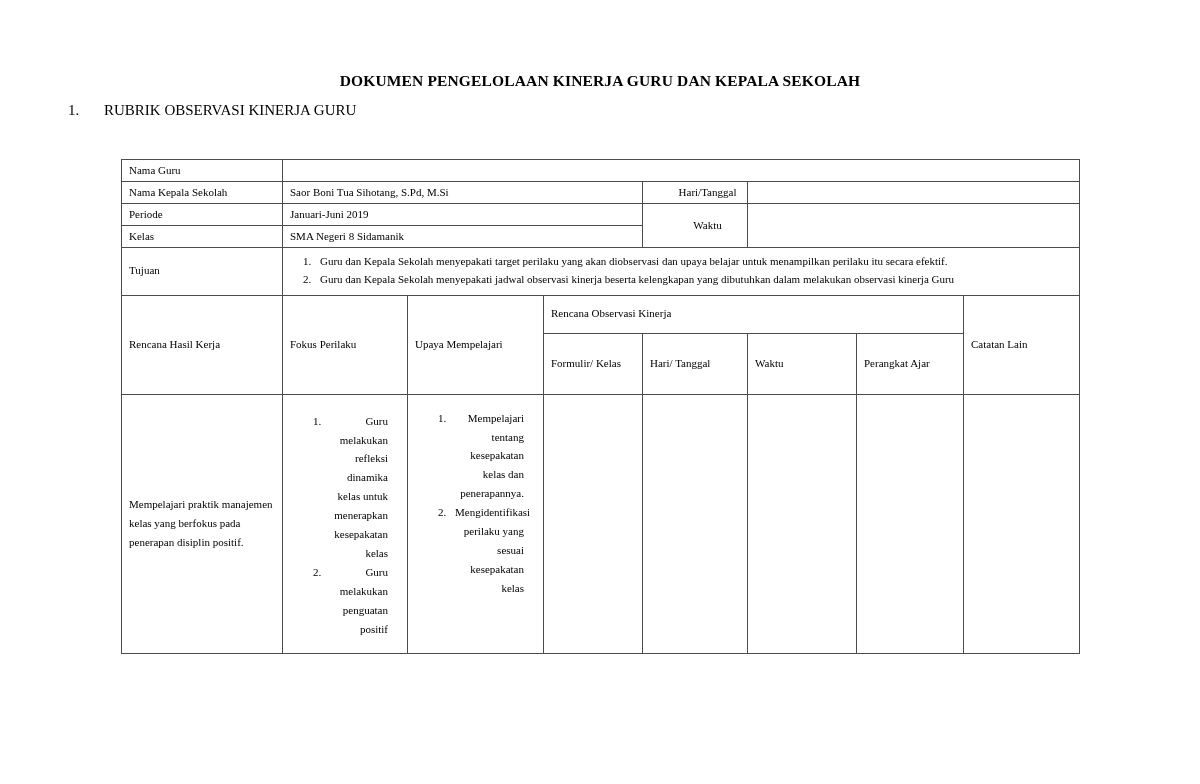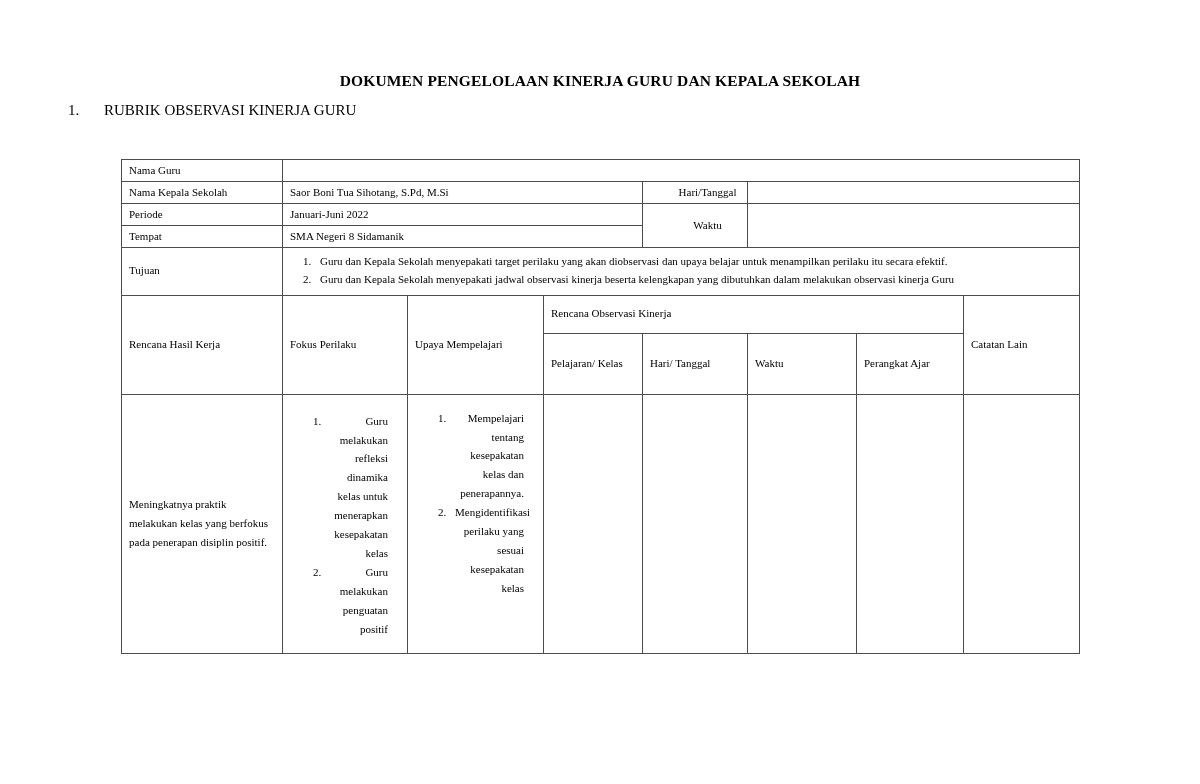--- a/index.html
+++ b/index.html
@@ -152,7 +152,7 @@
 
       <tr>
         <td class="r-label">Periode</td>
-        <td colspan="3">Januari-Juni 2022</td>
+        <td colspan="3">Januari-Juni 2019</td>
         <td class="ctr mid" rowspan="2">Waktu</td>
         <td colspan="3" rowspan="2"></td>
       </tr>

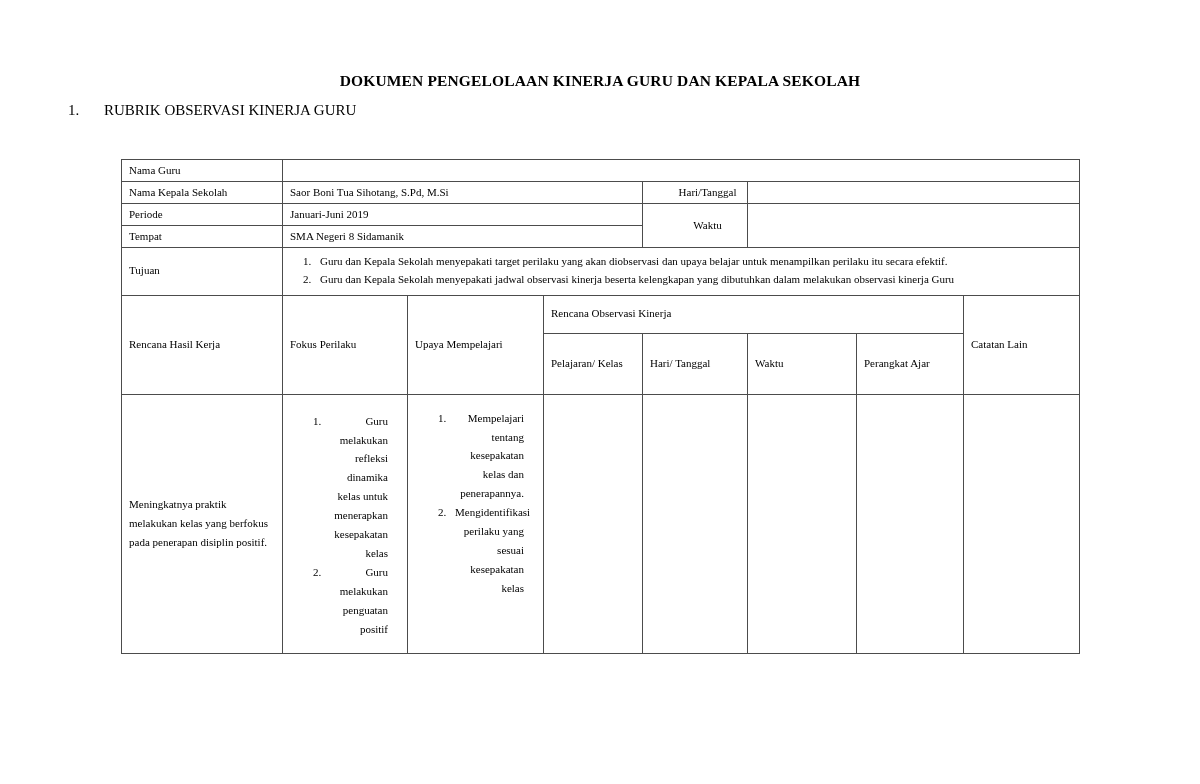--- a/index.html
+++ b/index.html
@@ -158,7 +158,7 @@
       </tr>
 
       <tr>
-        <td class="r-label">Tempat</td>
+        <td class="r-label">Kelas</td>
         <td colspan="3">SMA Negeri 8 Sidamanik</td>
       </tr>
 

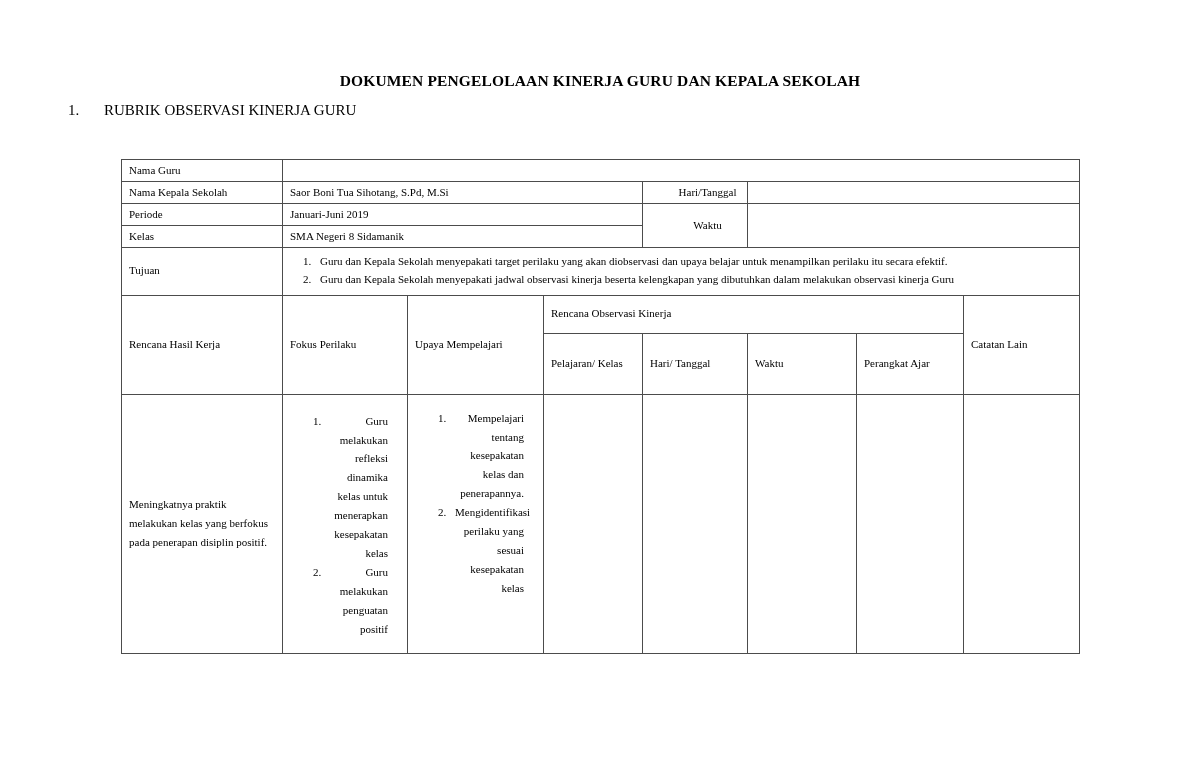--- a/index.html
+++ b/index.html
@@ -181,7 +181,7 @@
       </tr>
 
       <tr>
-        <td class="hdr-cell mid">Pelajaran/ Kelas</td>
+        <td class="hdr-cell mid">Formulir/ Kelas</td>
         <td class="hdr-cell mid">Hari/ Tanggal</td>
         <td class="hdr-cell mid">Waktu</td>
         <td class="hdr-cell mid">Perangkat Ajar</td>

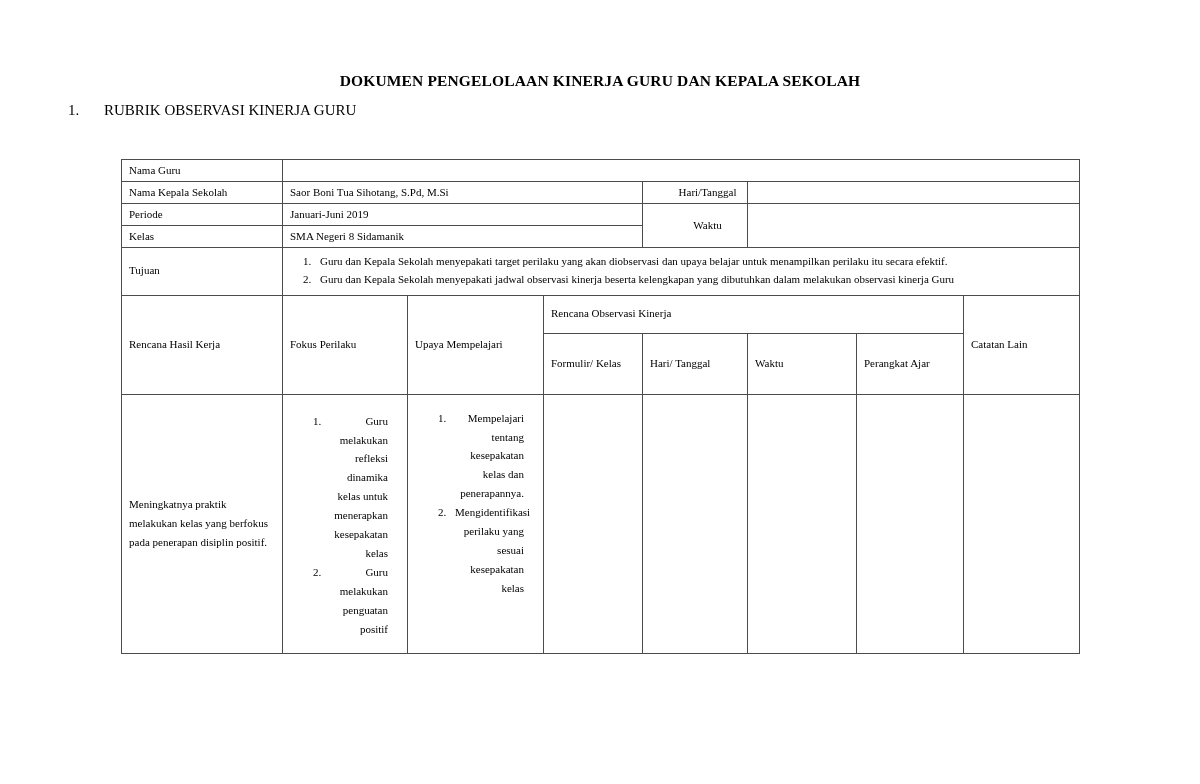--- a/index.html
+++ b/index.html
@@ -189,7 +189,7 @@
 
       <tr>
         <td class="mid" style="height:256px;">
-          <div class="cell-para">Meningkatnya praktik melakukan kelas yang berfokus pada penerapan disiplin positif.</div>
+          <div class="cell-para">Mempelajari praktik manajemen kelas yang berfokus pada penerapan disiplin positif.</div>
         </td>
         <td class="top" style="padding-top:5px;">
           <ol class="col-list">

